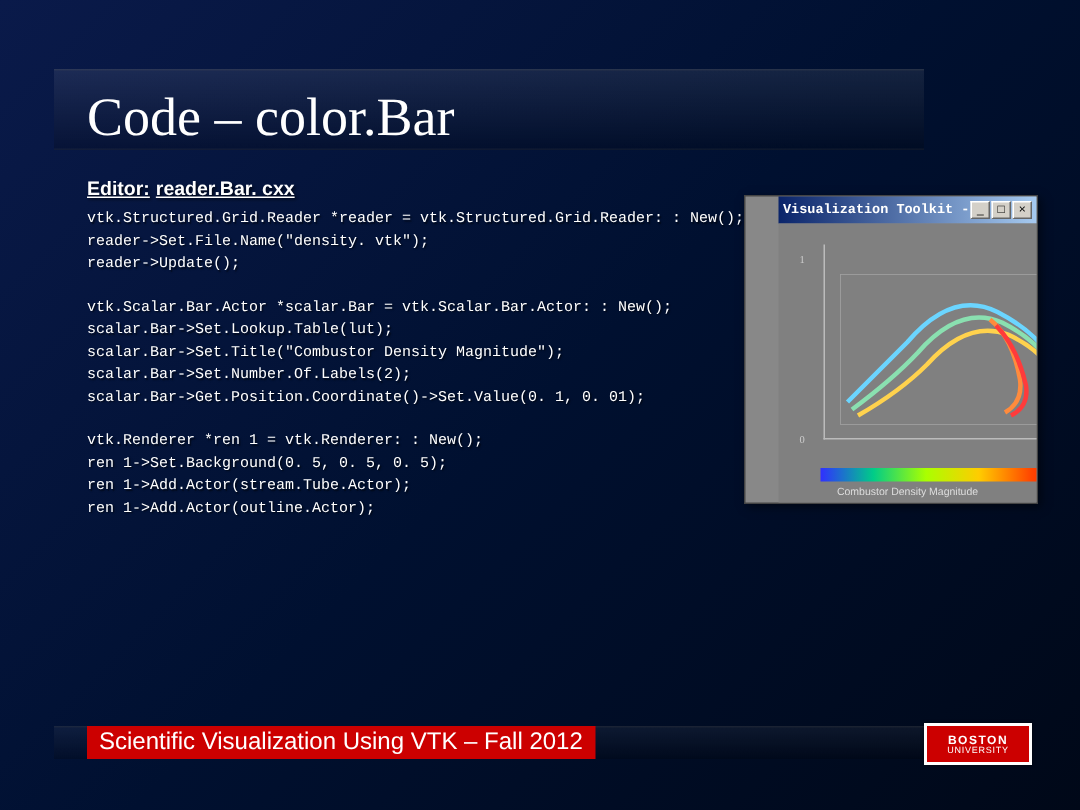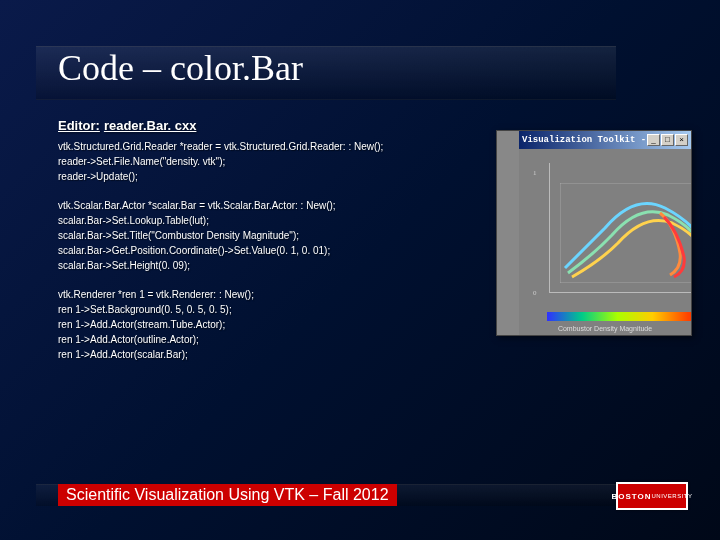--- a/index.html
+++ b/index.html
@@ -20,7 +20,7 @@
     border-top: 1px solid rgba(255,255,255,0.15);
     border-bottom: 1px solid rgba(0,0,0,0.3);
     display: flex;
-    align-items: flex-start;
+    align-items: flex-end;
     padding-left: 22px;
   }
   .title {

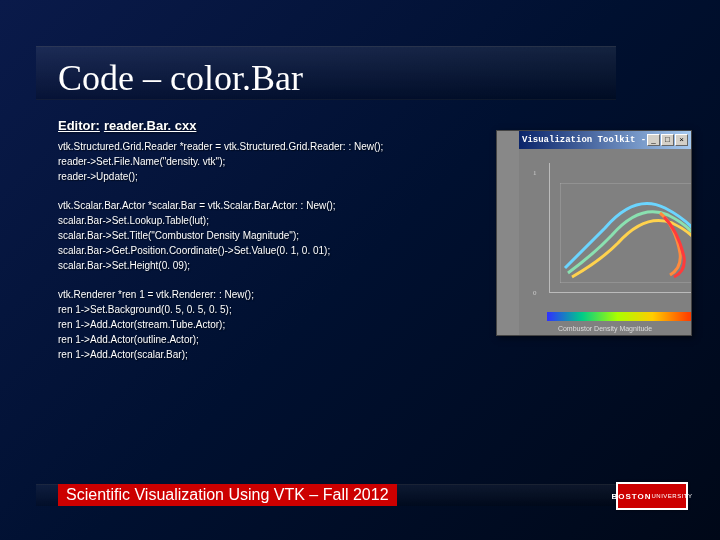--- a/index.html
+++ b/index.html
@@ -57,7 +57,7 @@
     text-shadow: 1px 1px 2px rgba(0,0,0,0.7);
   }
   .code-block {
-    font-family: Liberation Sans, sans-serif;
+    font-family: Liberation Mono, monospace;
     font-size: 10px;
     color: #fff;
     line-height: 1.5;

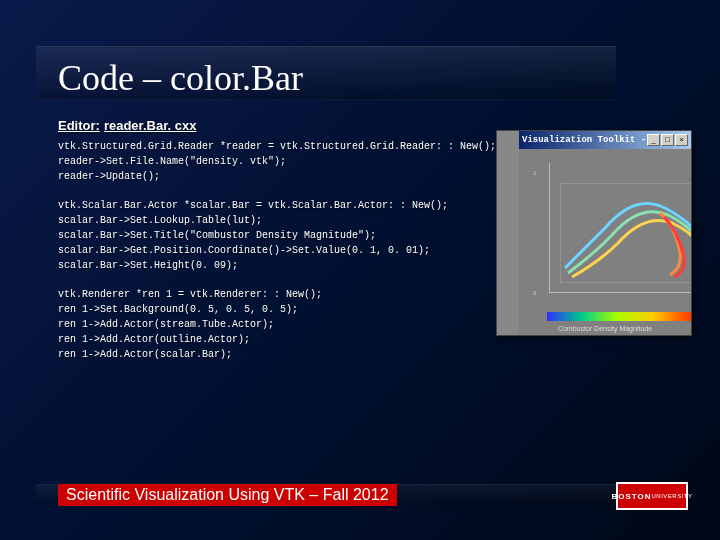--- a/index.html
+++ b/index.html
@@ -208,6 +208,7 @@
         <div class="code-block">vtk.Scalar.Bar.Actor *scalar.Bar = vtk.Scalar.Bar.Actor: : New();</div>
         <div class="code-block">scalar.Bar-&gt;Set.Lookup.Table(lut);</div>
         <div class="code-block">scalar.Bar-&gt;Set.Title("Combustor Density Magnitude");</div>
+        <div class="code-block">scalar.Bar-&gt;Set.Number.Of.Labels(2);</div>
         <div class="code-block">scalar.Bar-&gt;Get.Position.Coordinate()-&gt;Set.Value(0. 1, 0. 01);</div>
         <div class="code-block">scalar.Bar-&gt;Set.Height(0. 09);</div>
       </div>

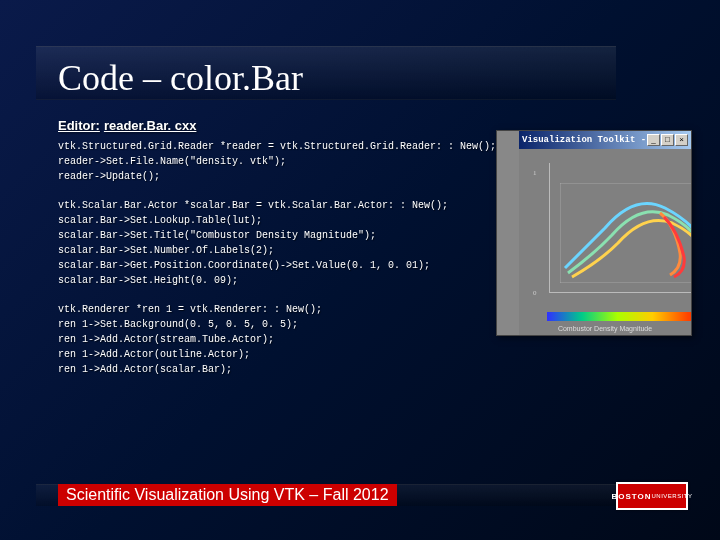--- a/index.html
+++ b/index.html
@@ -210,7 +210,6 @@
         <div class="code-block">scalar.Bar-&gt;Set.Title("Combustor Density Magnitude");</div>
         <div class="code-block">scalar.Bar-&gt;Set.Number.Of.Labels(2);</div>
         <div class="code-block">scalar.Bar-&gt;Get.Position.Coordinate()-&gt;Set.Value(0. 1, 0. 01);</div>
-        <div class="code-block">scalar.Bar-&gt;Set.Height(0. 09);</div>
       </div>
       <div class="code-group">
         <div class="code-block">vtk.Renderer *ren 1 = vtk.Renderer: : New();</div>

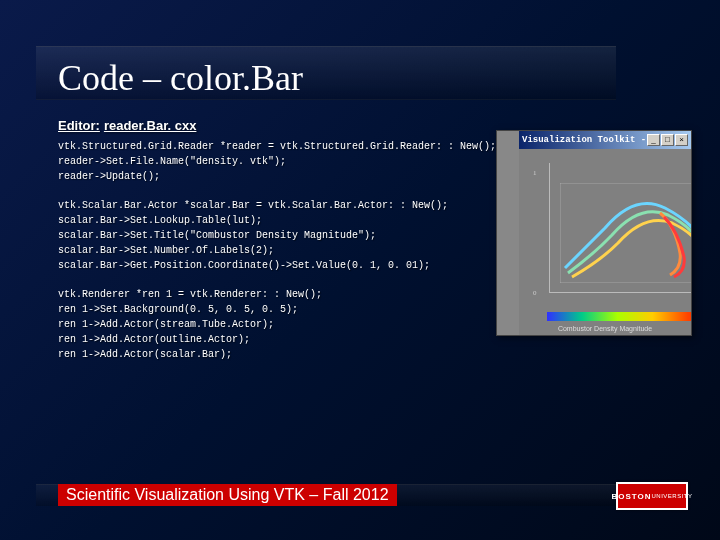--- a/index.html
+++ b/index.html
@@ -216,7 +216,6 @@
         <div class="code-block">ren 1-&gt;Set.Background(0. 5, 0. 5, 0. 5);</div>
         <div class="code-block">ren 1-&gt;Add.Actor(stream.Tube.Actor);</div>
         <div class="code-block">ren 1-&gt;Add.Actor(outline.Actor);</div>
-        <div class="code-block">ren 1-&gt;Add.Actor(scalar.Bar);</div>
       </div>
     </div>
 </div>

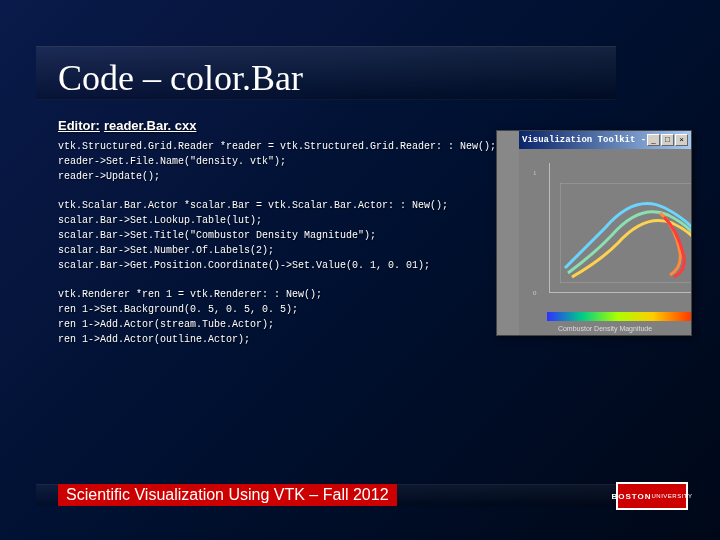--- a/index.html
+++ b/index.html
@@ -169,7 +169,7 @@
     border: 2px solid #fff;
     box-shadow: 0 0 2px rgba(0,0,0,0.6);
     display: flex;
-    flex-direction: row;
+    flex-direction: column;
     align-items: center;
     justify-content: center;
     font-family: Arial, sans-serif;

